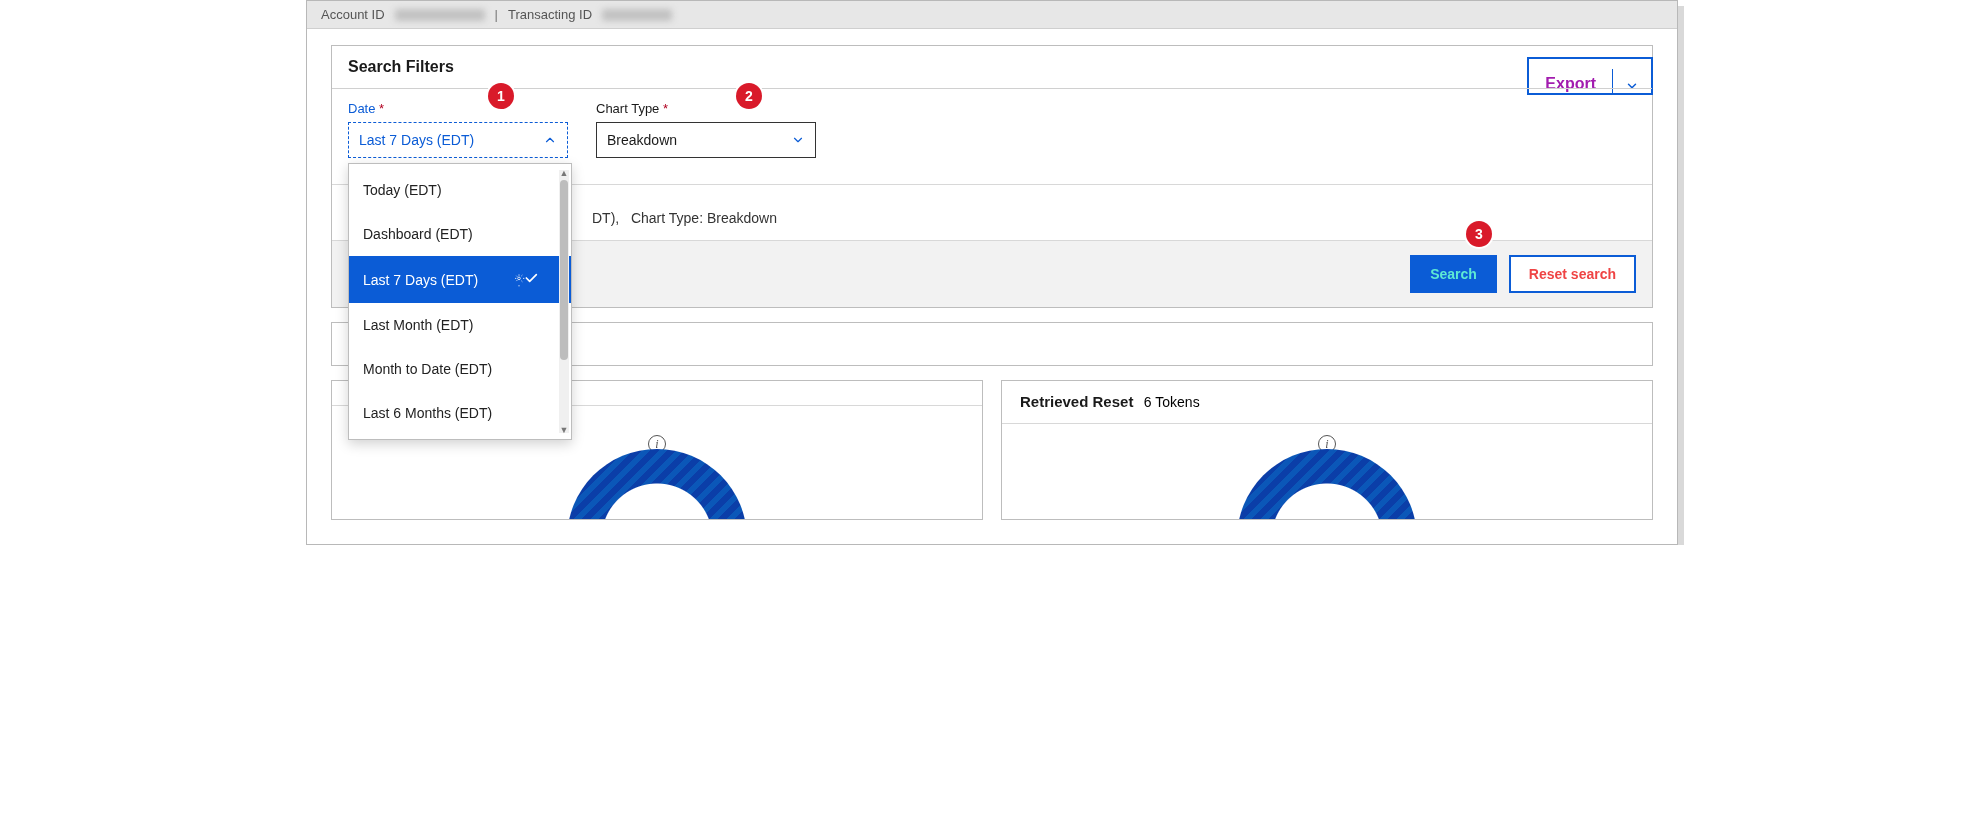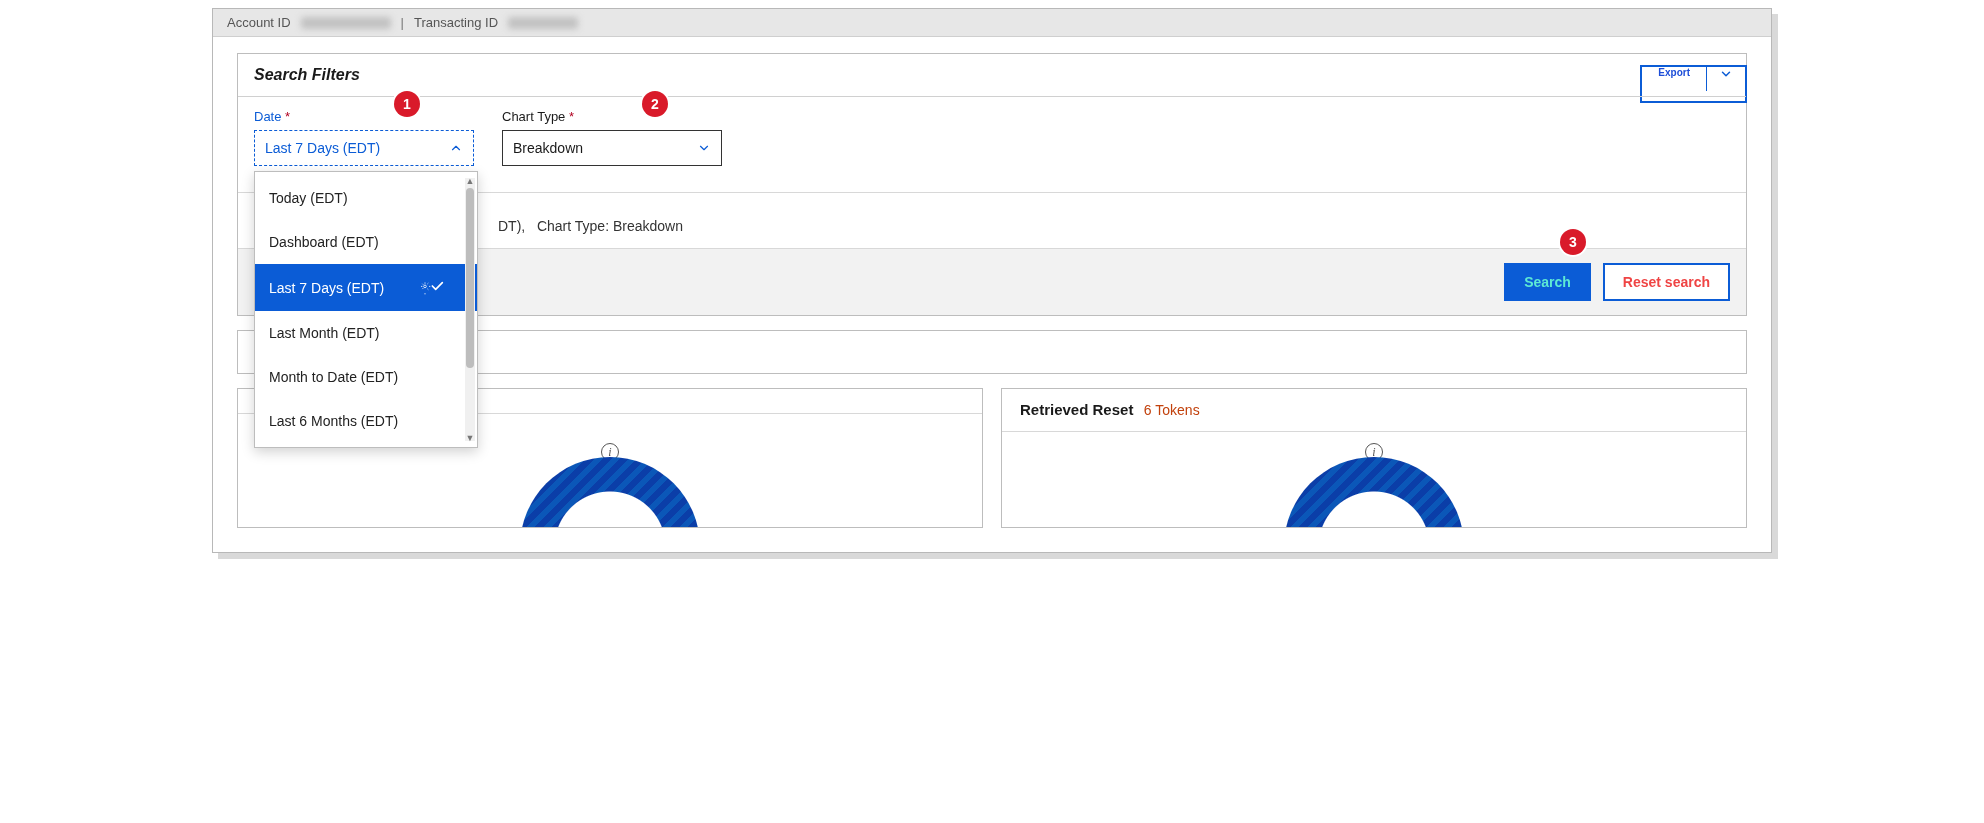--- a/index.html
+++ b/index.html
@@ -11,8 +11,8 @@
   }
   
   .outer {
-    width: 1560px;
-    margin: 8px auto;
+    width: 1372px;
+    margin: 0 auto;
     border: 1px solid #b8b8b8;
     box-shadow: 6px 6px 0 rgba(0,0,0,0.15);
     background: #fff;

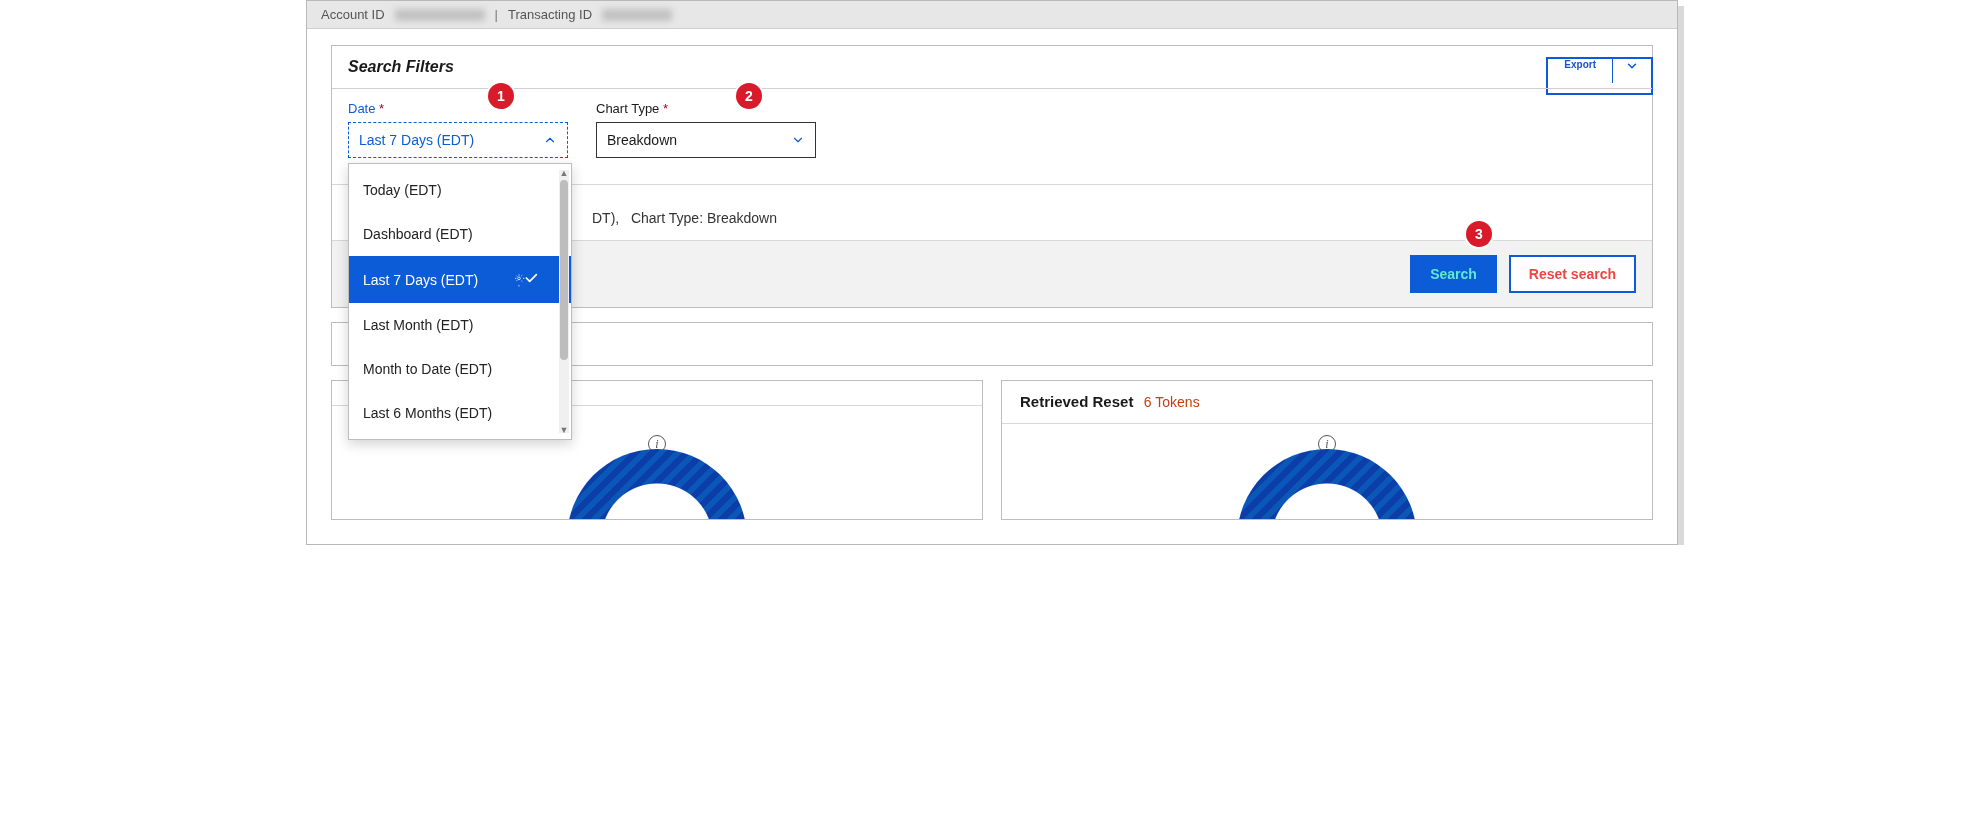--- a/index.html
+++ b/index.html
@@ -67,7 +67,6 @@
     padding: 12px 16px;
     font-weight: 700;
     font-size: 16px;
-    font-style: italic;
   }
   .sf-header .collapse-caret { color: #0b5cd6; }
   .sf-body {

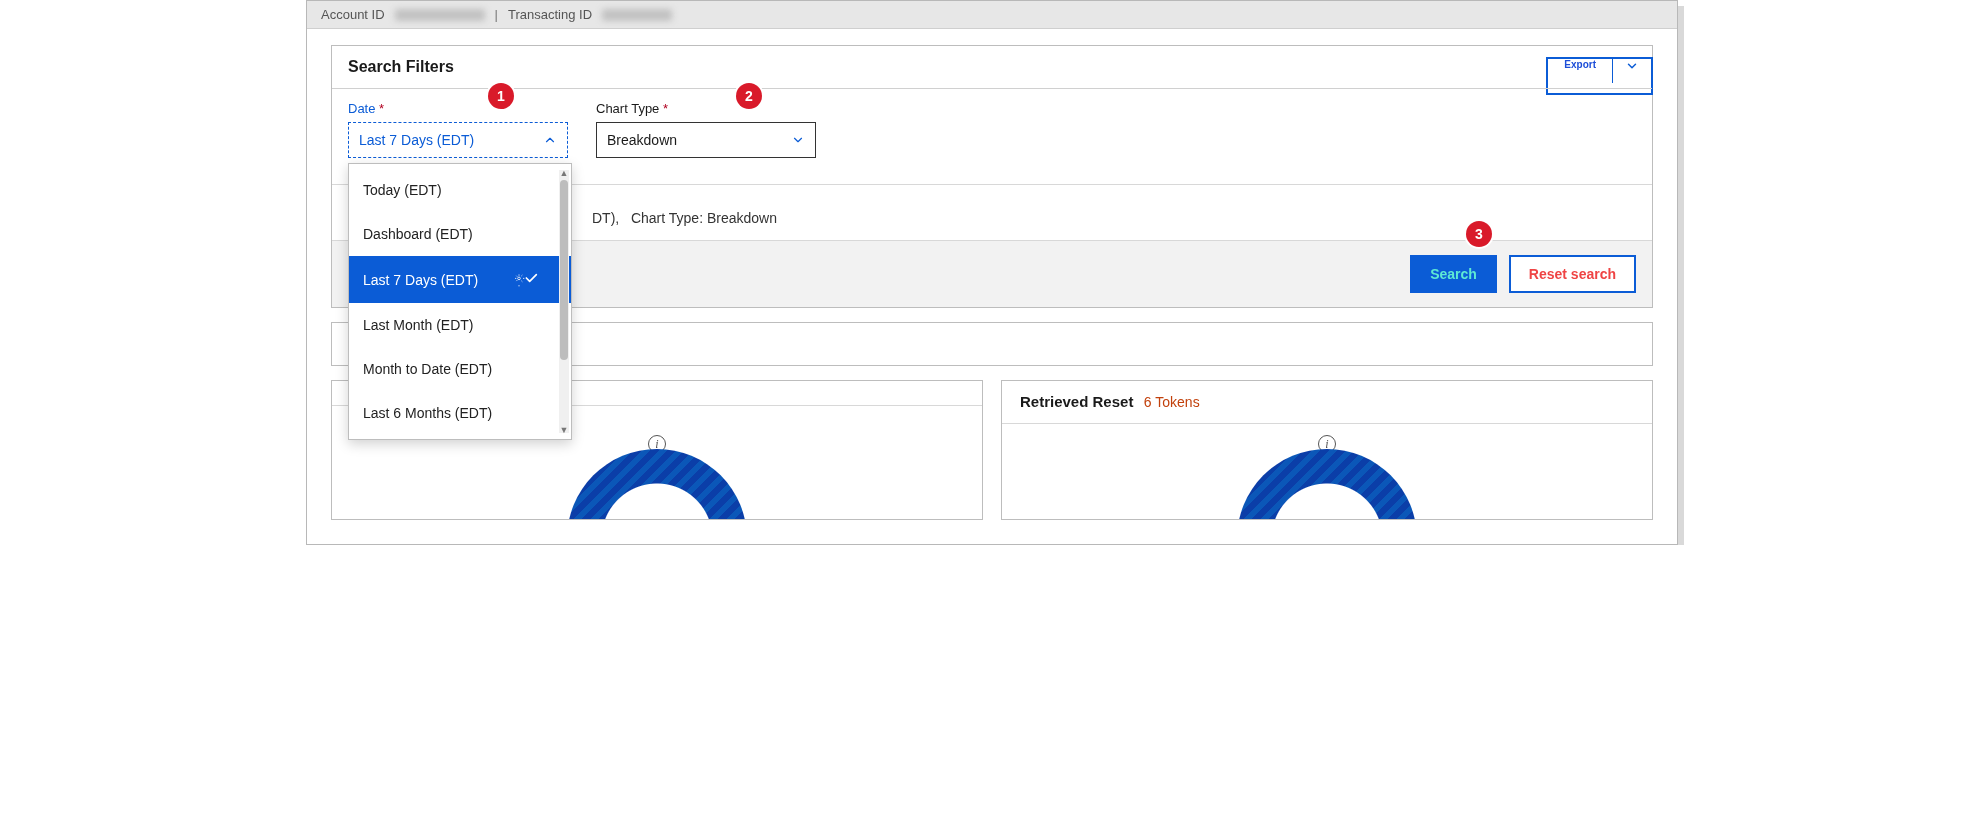--- a/index.html
+++ b/index.html
@@ -45,12 +45,12 @@
     position: absolute;
     top: 56px; right: 24px;
     border: 2px solid #0b5cd6;
-    color: #1d4ed8;
+    color: #a21caf;
     background: #fff;
     height: 38px;
-    display: flex; align-items: flex-start;
+    display: flex; align-items: flex-end;
     font-weight: 600;
-    font-size: 10px;
+    font-size: 16px;
     cursor: pointer;
   }
   .export-btn .lbl { padding: 0 16px; }

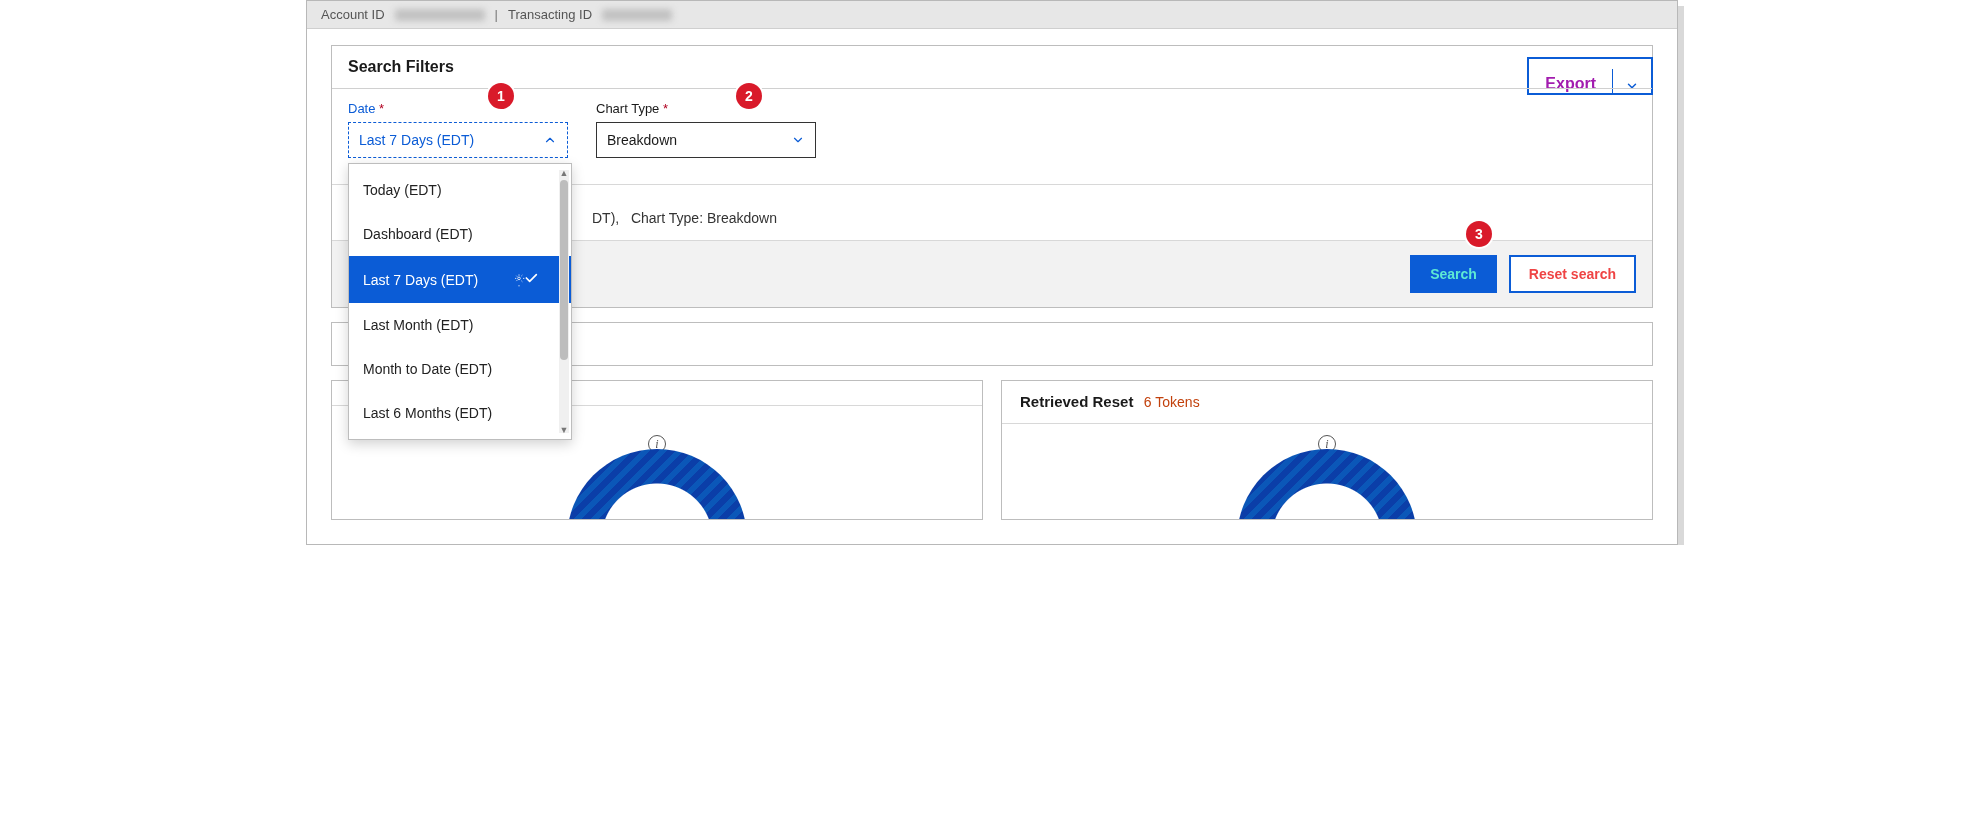--- a/index.html
+++ b/index.html
@@ -135,7 +135,7 @@
     overflow:hidden;
   }
   .card-title { font-weight:700; font-size:15px; display:inline-block; }
-  .card-sub { font-weight:400; font-size:14px; color:#c2410c; margin-left:6px; }
+  .card-sub { font-weight:400; font-size:14px; color:#000000; margin-left:6px; }
   .card-hr { border:none; border-top:1px solid #d8d8d8; margin:12px -18px 0 -18px; }
   .info-icon {
     position:absolute; left:50%; transform:translateX(-50%);

